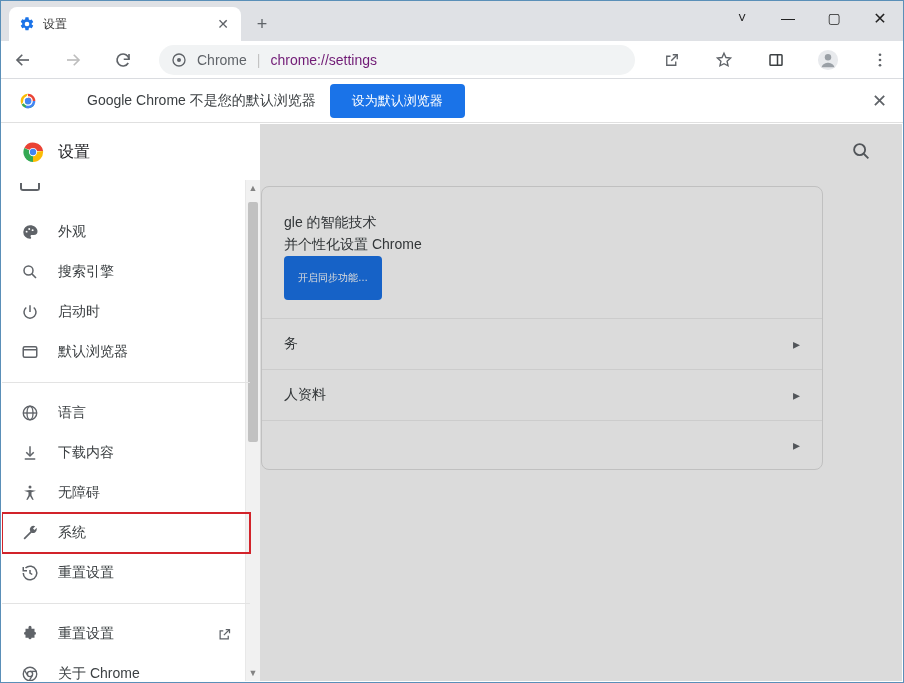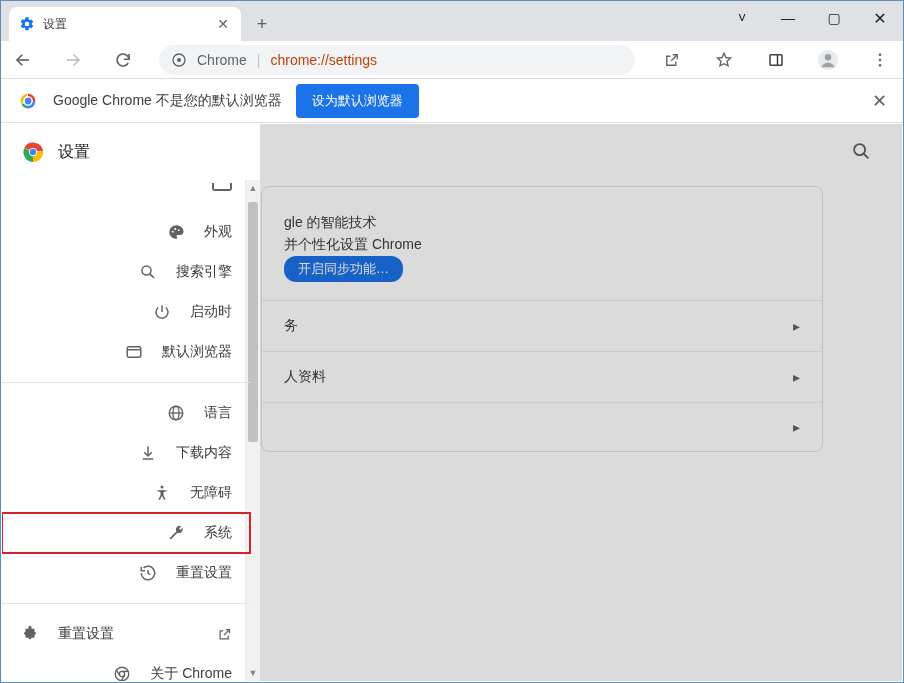--- a/index.html
+++ b/index.html
@@ -26,7 +26,7 @@
   .omnibox { flex:1; height:30px; background:#f1f3f4; border-radius:15px; display:flex; align-items:center; padding:0 12px; gap:10px; font-size:14px; color:#5f6368; }
   .omnibox .chrome-label { color:#5f6368; font-weight:500; }
   .omnibox .sep { color:#c3c3c3; }
-  .omnibox .url { color:#c2410c; }
+  .omnibox .url { color:#701a75; }
   .abtn { width:30px; height:30px; display:flex; align-items:center; justify-content:center; color:#5f6368; }
 
   

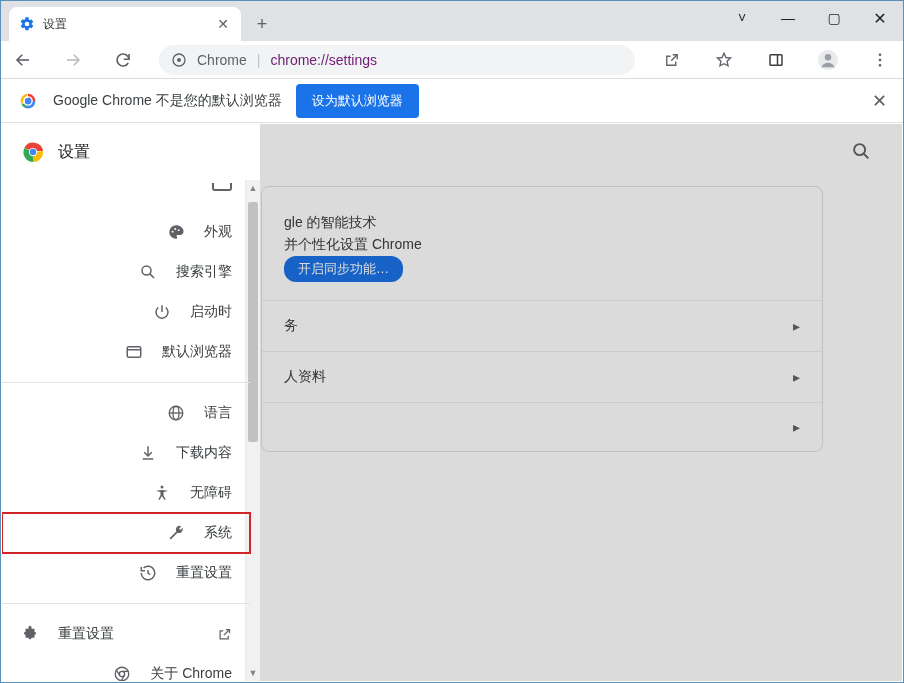--- a/index.html
+++ b/index.html
@@ -31,7 +31,7 @@
 
   
   .infobar { height:44px; border-bottom:1px solid #e0e0e0; display:flex; align-items:center; padding:0 16px; gap:14px; font-size:14px; color:#3c4043; }
-  .infobar .msg { flex:0 0 auto; }
+  .infobar .msg { flex:0 0 auto;margin-left:34px; }
   .infobar .btn-primary { background:#1a73e8; color:#fff; border:none; border-radius:4px; padding:8px 16px; font-size:13px; cursor:pointer; }
   .infobar .spacer { flex:1; }
   .infobar .close-x { color:#5f6368; font-size:18px; }

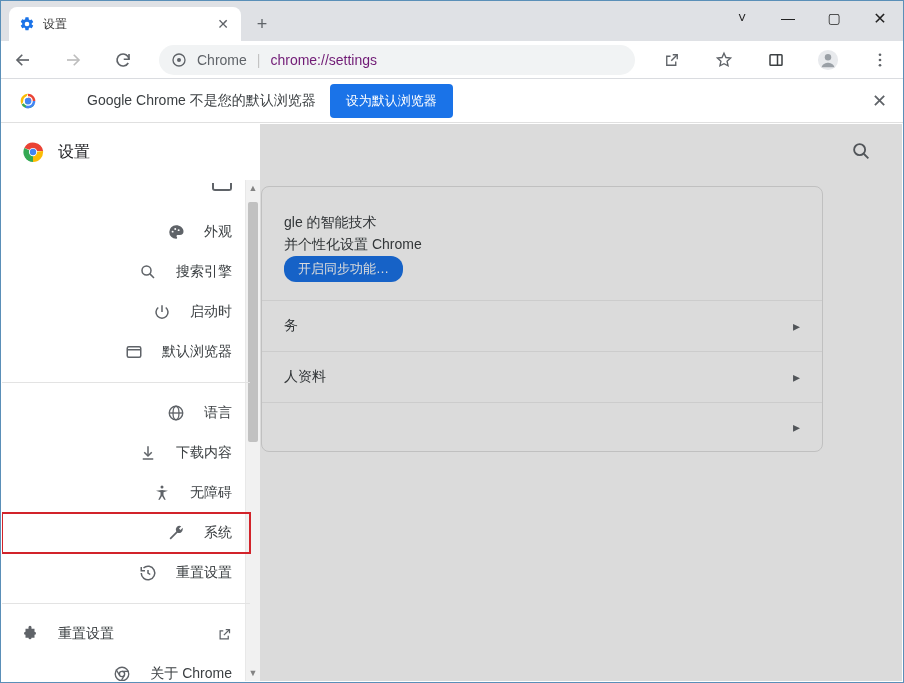--- a/index.html
+++ b/index.html
@@ -32,7 +32,7 @@
   
   .infobar { height:44px; border-bottom:1px solid #e0e0e0; display:flex; align-items:center; padding:0 16px; gap:14px; font-size:14px; color:#3c4043; }
   .infobar .msg { flex:0 0 auto;margin-left:34px; }
-  .infobar .btn-primary { background:#1a73e8; color:#fff; border:none; border-radius:4px; padding:8px 16px; font-size:13px; cursor:pointer; }
+  .infobar .btn-primary { background:#1a73e8; color:#fff; border:none; border-radius:4px; padding:8px 22px; font-size:13px; cursor:pointer; }
   .infobar .spacer { flex:1; }
   .infobar .close-x { color:#5f6368; font-size:18px; }
   .shade { position:absolute; inset:0; background:rgba(0,0,0,0.14); pointer-events:none; }

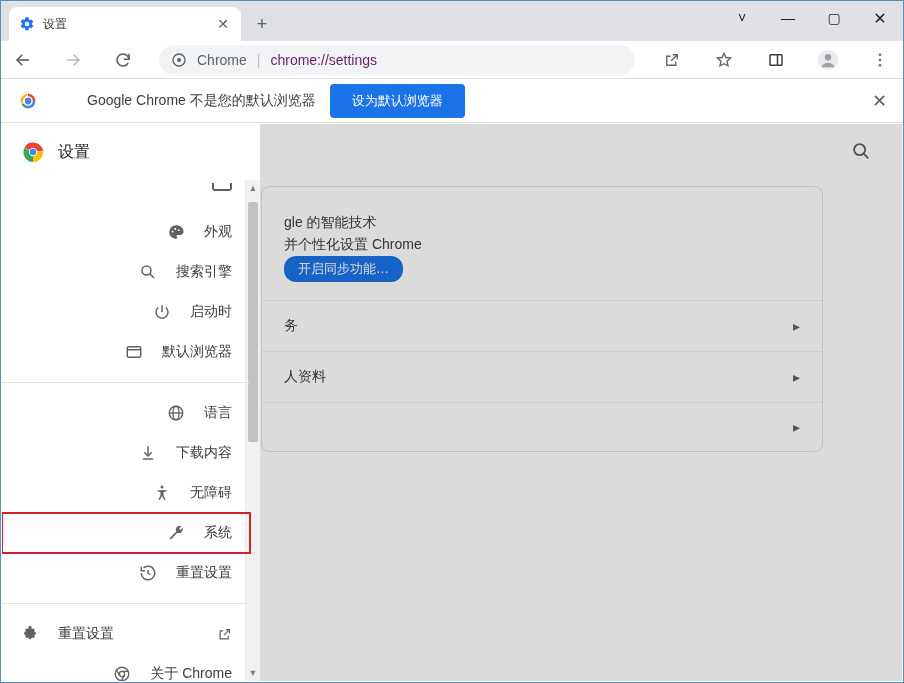--- a/index.html
+++ b/index.html
@@ -57,7 +57,7 @@
   .chrome-logo { width:22px; height:22px; }
   .nav { flex:1; overflow:hidden; position:relative; }
   .nav-inner { position:absolute; top:0; left:0; right:10px; }
-  .nav-item { height:40px; display:flex; align-items:center; gap:18px; padding:0 18px; font-size:14px; color:#3c4043; border-radius:0 20px 20px 0;justify-content:flex-end; }
+  .nav-item { height:40px; display:flex; align-items:center; gap:18px; padding:0 18px; font-size:14px; color:#3c4043; border-radius:0 20px 20px 0; }
   .nav-sep { height:1px; background:#e3e3e3; margin:10px 0 10px 0; }
   .nav-item .ic { width:20px; height:20px; color:#5f6368; display:flex; align-items:center; justify-content:center; }
   .nav-item.highlight { outline:2px solid #d2232a; outline-offset:-1px; border-radius:0; }

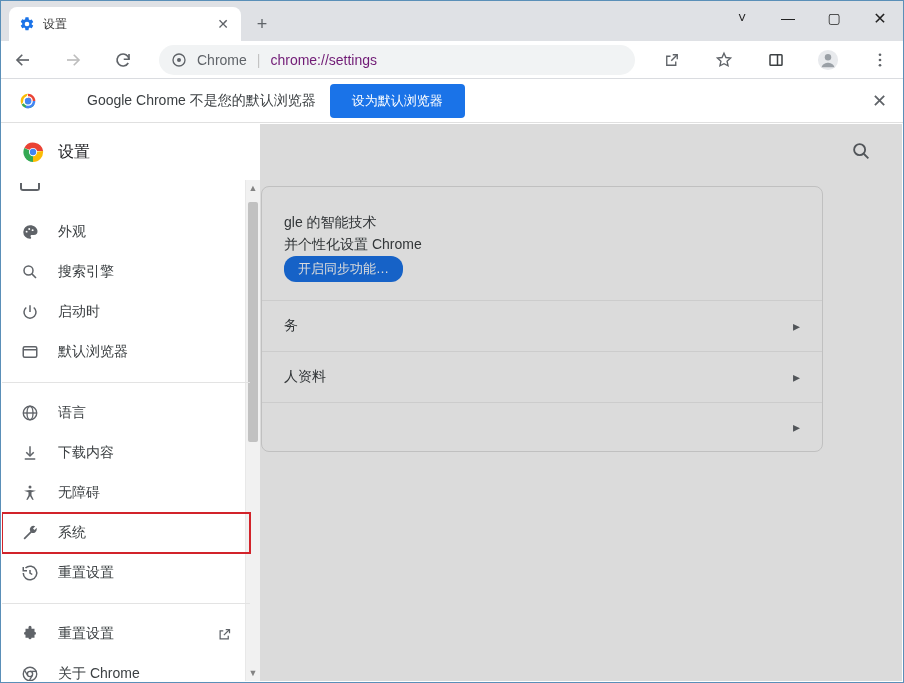--- a/index.html
+++ b/index.html
@@ -48,7 +48,7 @@
   .card-row + .card-row { border-top:1px solid #eee; }
   .sync-row { align-items:flex-start; padding:24px 22px 18px;flex-direction:column; }
   .sync-txt { line-height:1.6; }
-  .btn-sync { background:#1a73e8; color:#fff; border:none; border-radius:12px; padding:4px 14px; font-size:13px; }
+  .btn-sync { background:#1a73e8; color:#fff; border:none; border-radius:4px; padding:15px 14px; font-size:10px; }
   .chev { color:#5f6368; }
 
   

